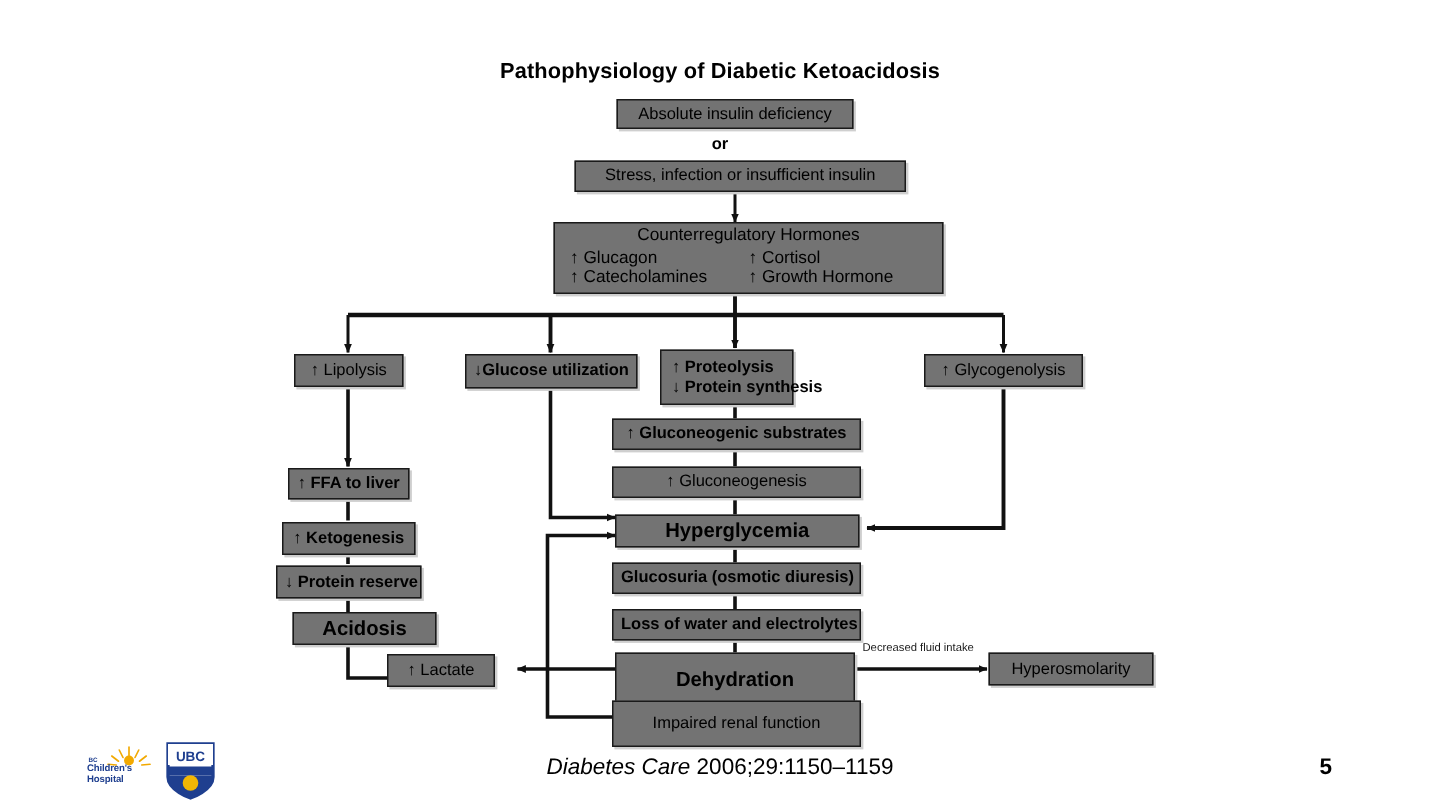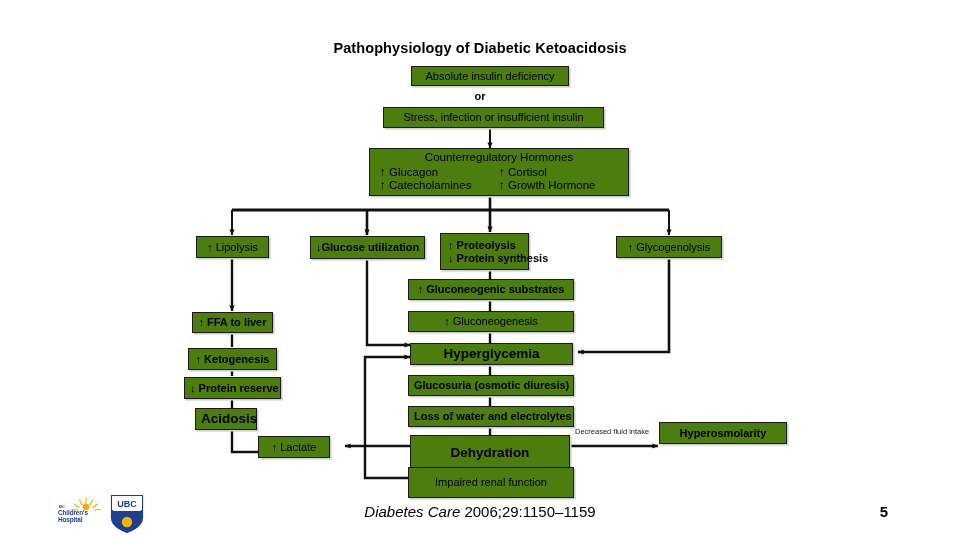--- a/index.html
+++ b/index.html
@@ -25,7 +25,7 @@
   
   .box{
     position:absolute;box-sizing:border-box;
-    background:#4d7c0f;
+    background:#737373;
     border:1.1px solid #1a1a1a;
     box-shadow:1.6px 1.6px 0 0 #cfcfcf;
     display:flex;align-items:center;justify-content:center;

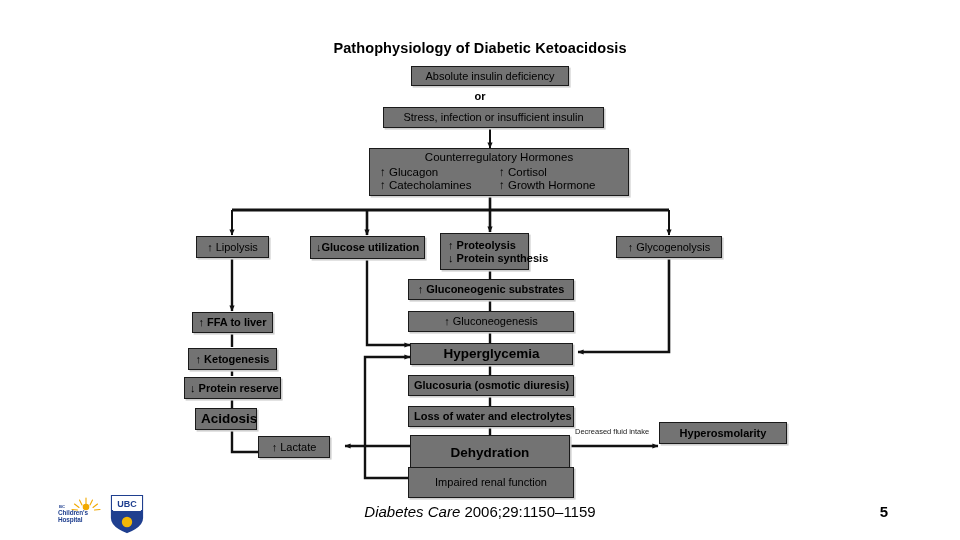--- a/index.html
+++ b/index.html
@@ -188,7 +188,7 @@
     <span class="ln">↓ Protein reserve</span>
   </div>
 
-  <div class="box big" style="left:195px;top:408px;width:62px;height:22px;">
+  <div class="box big" style="left:195px;top:408px;width:96px;height:22px;">
     <span class="ln">Acidosis</span>
   </div>
 

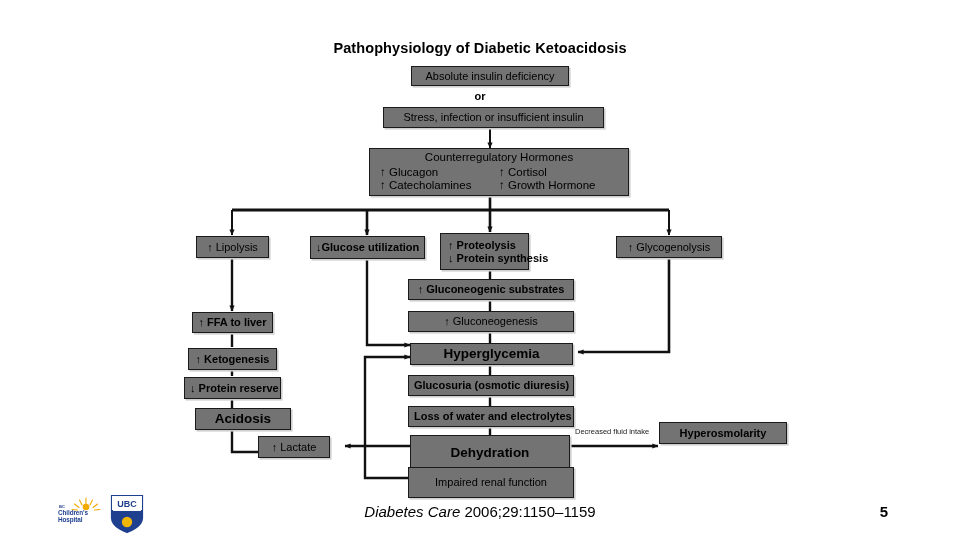--- a/index.html
+++ b/index.html
@@ -226,7 +226,7 @@
 
   <div class="caption" style="left:575px;top:427px;">Decreased fluid intake</div>
 
-  <div class="box" style="left:659px;top:422px;width:128px;height:22px;font-weight:bold;">
+  <div class="box" style="left:659px;top:435px;width:110px;height:22px;">
     <span class="ln">Hyperosmolarity</span>
   </div>
 </div>

